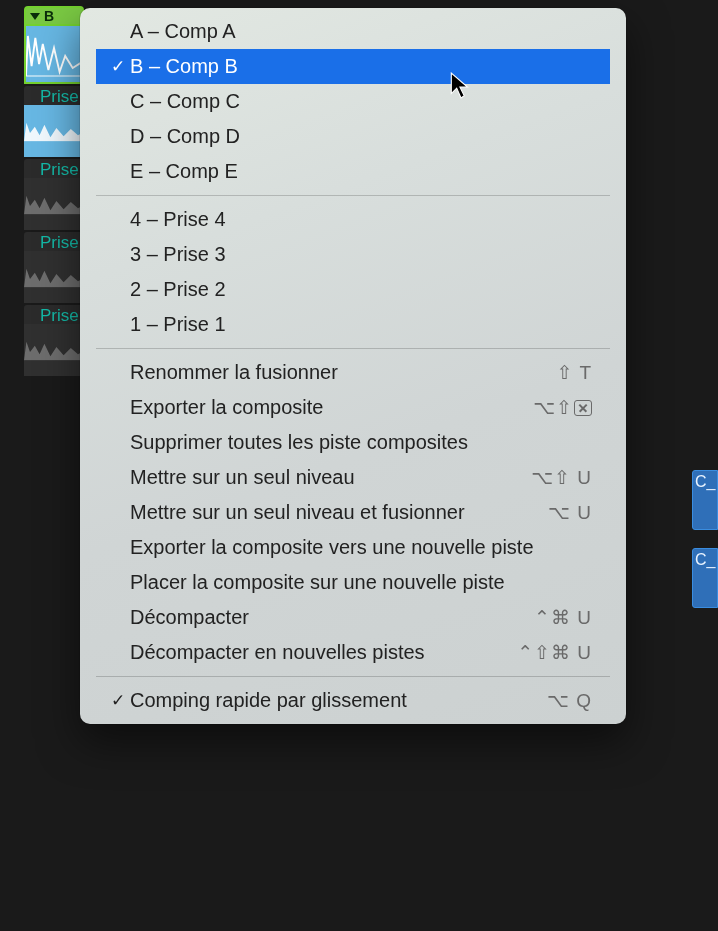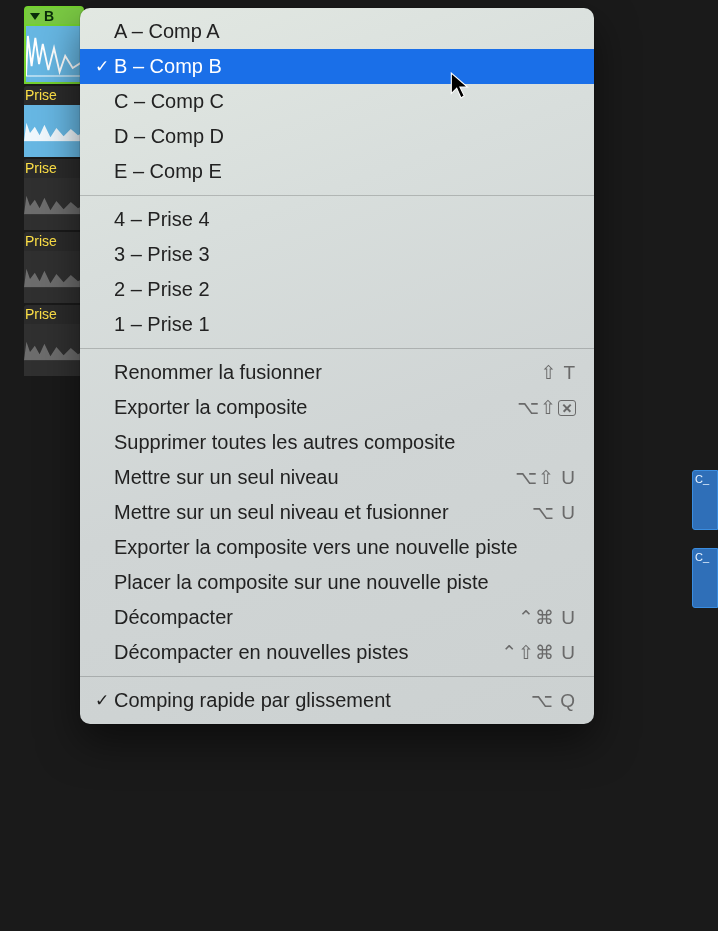--- a/index.html
+++ b/index.html
@@ -121,7 +121,7 @@
     background: linear-gradient(160deg, #e2e8e2 0%, #d8dedc 30%, #d0d5d5 60%, #ccd1d1 100%);
     border-radius: 10px;
     box-shadow: 0 18px 40px rgba(0,0,0,0.5), 0 0 0 1px rgba(0,0,0,0.1);
-    padding: 6px 0;
+    padding: 6px 16px;
     backdrop-filter: blur(20px);
   }
   .menu-item {

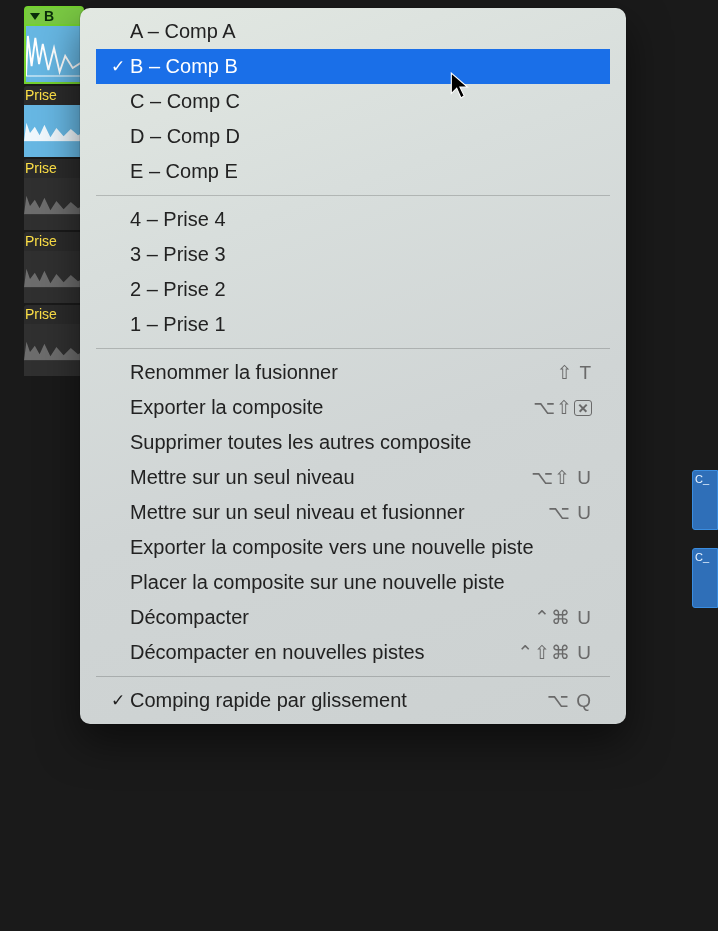--- a/index.html
+++ b/index.html
@@ -65,9 +65,9 @@
   .take-label {
     height: 18px;
     background: #2b2b2b;
-    color: #fde047;
-    font-size: 14px;
-    padding: 1px 4px 0 1px;
+    color: #14b8a6;
+    font-size: 17px;
+    padding: 1px 4px 0 16px;
     border-radius: 3px 3px 0 0;
     white-space: nowrap;
     overflow: hidden;

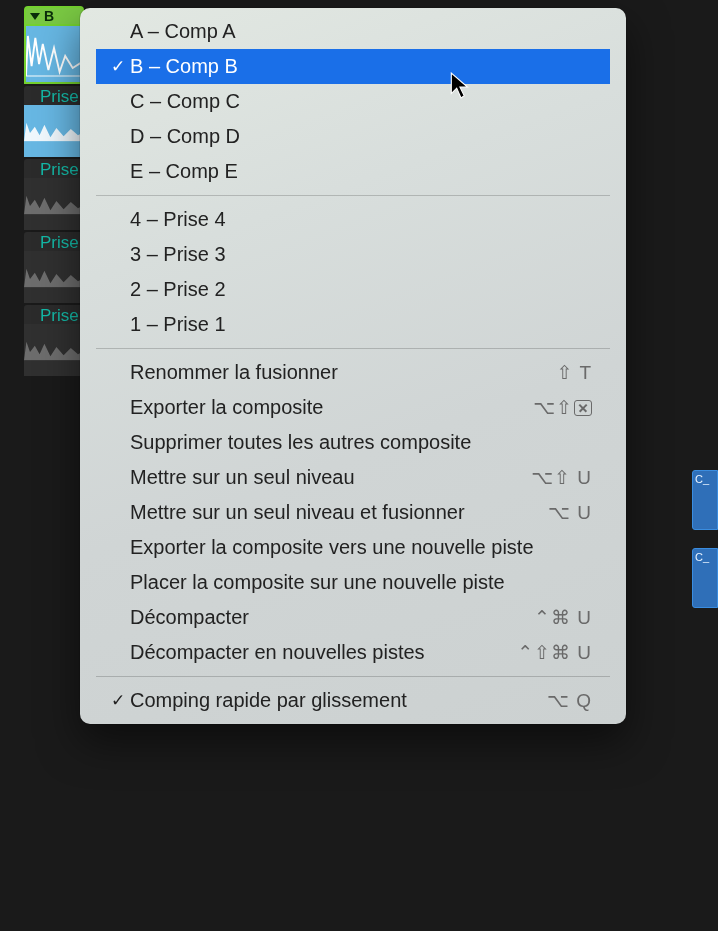--- a/index.html
+++ b/index.html
@@ -290,7 +290,7 @@
   </div>
   <div class="menu-item">
     <span class="check-col"></span>
-    <span class="menu-label">Supprimer toutes les autres composite</span>
+    <span class="menu-label">Supprimer toutes les piste composites</span>
     <span class="shortcut"></span>
   </div>
   <div class="menu-item">

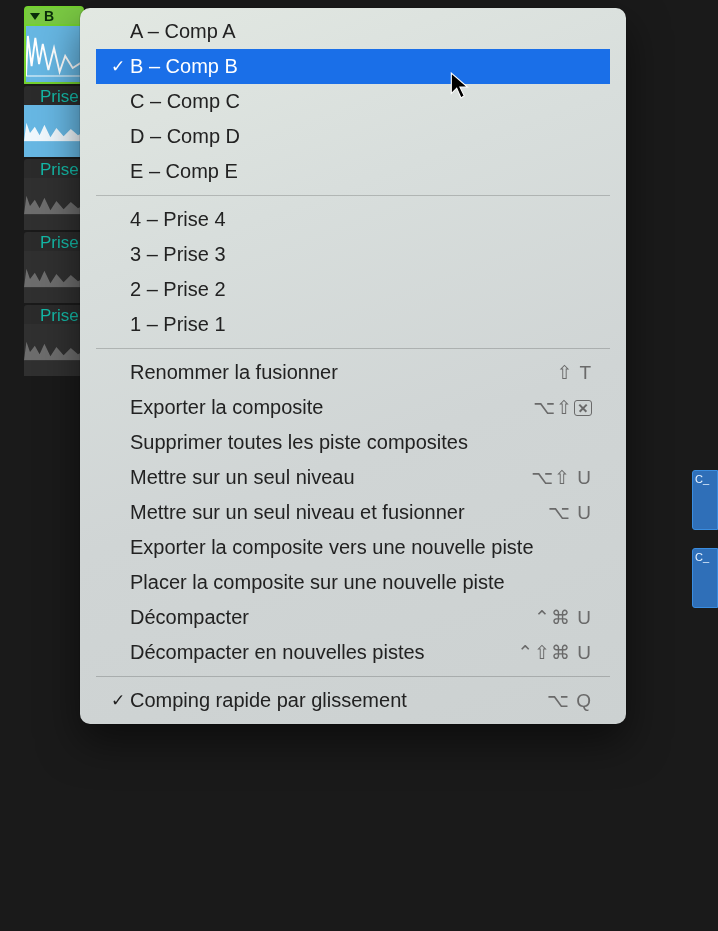--- a/index.html
+++ b/index.html
@@ -105,7 +105,7 @@
     background: #2f6fb8;
     border: 1px solid #3a8de0;
     color: #e8f3ff;
-    font-size: 11px;
+    font-size: 16px;
     padding: 2px 2px;
     margin-bottom: 18px;
     border-radius: 3px 0 0 3px;

